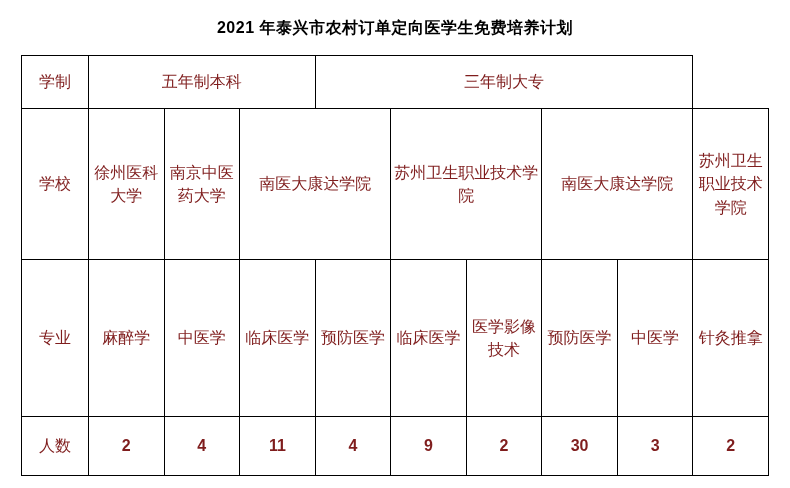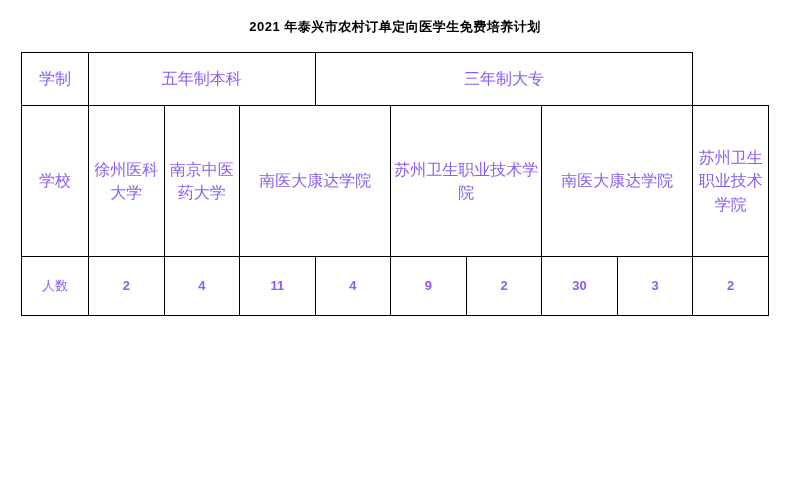--- a/index.html
+++ b/index.html
@@ -22,7 +22,7 @@
   }
   .doc-title {
     text-align: center;
-    font-size: 13px;
+    font-size: 16px;
     font-weight: bold;
     letter-spacing: 0.5px;
     padding-top: 18px;

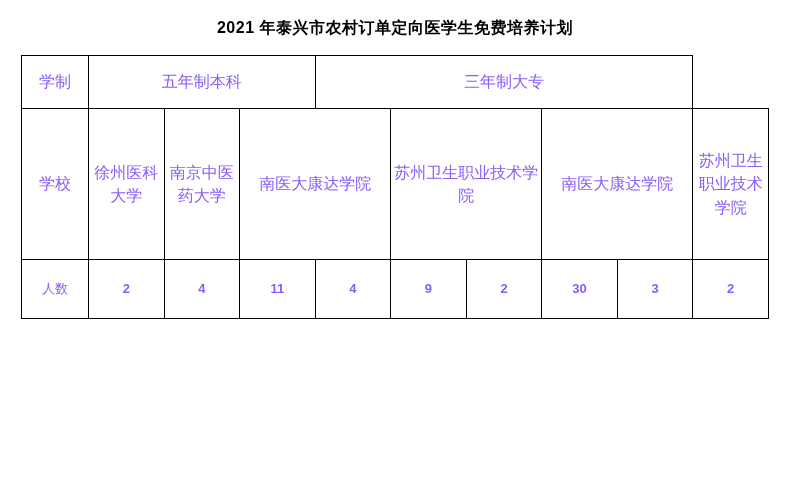--- a/index.html
+++ b/index.html
@@ -40,7 +40,7 @@
     text-align: center;
     vertical-align: middle;
     font-size: 16px;
-    color: #8b5cf6;
+    color: #7f1d1d;
     padding: 4px 2px;
     line-height: 1.45;
     word-break: break-all;

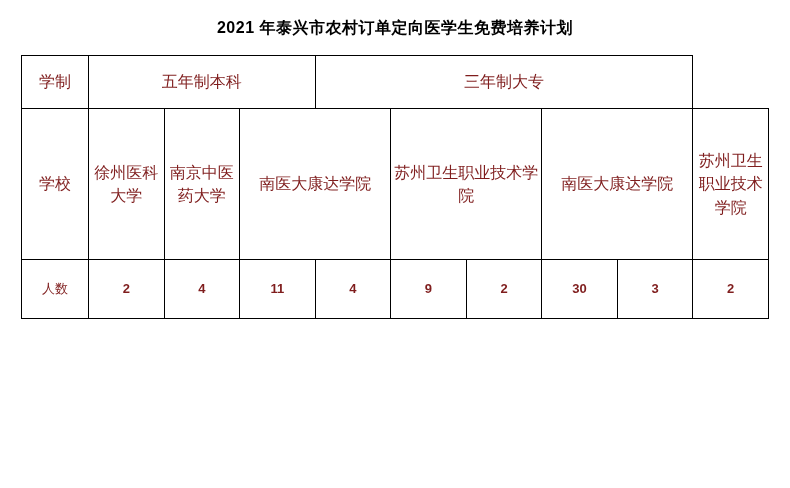--- a/index.html
+++ b/index.html
@@ -94,6 +94,18 @@
         <td>苏州卫生职业技术学院</td>
       </tr>
 
+      <tr class="row-major">
+        <td class="row-label">专业</td>
+        <td>麻醉学</td>
+        <td>中医学</td>
+        <td>临床医学</td>
+        <td>预防医学</td>
+        <td>临床医学</td>
+        <td>医学影像技术</td>
+        <td>预防医学</td>
+        <td>中医学</td>
+        <td>针灸推拿</td>
+      </tr>
 
       <tr class="row-count">
         <td class="row-label">人数</td>

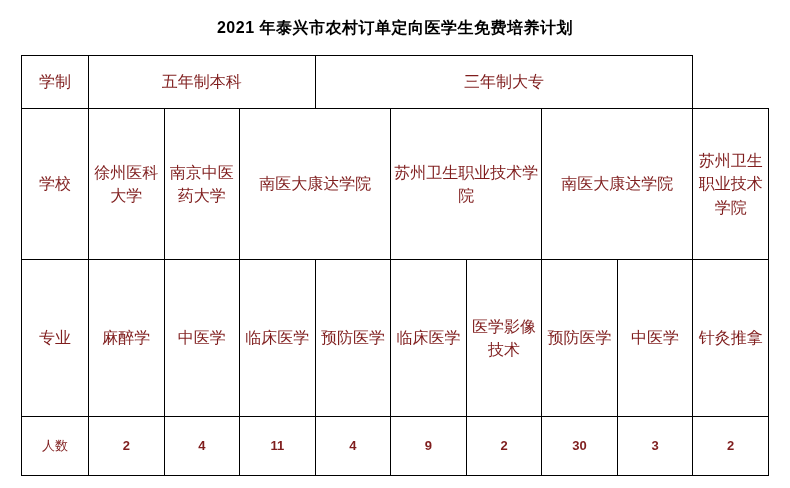--- a/index.html
+++ b/index.html
@@ -63,7 +63,7 @@
   tr.row-count td {
     height: 50px;
     font-weight: bold;
-    font-size: 13px;
+    font-size: 16px;
   }
   tr.row-count td.row-label {
     font-weight: normal;

